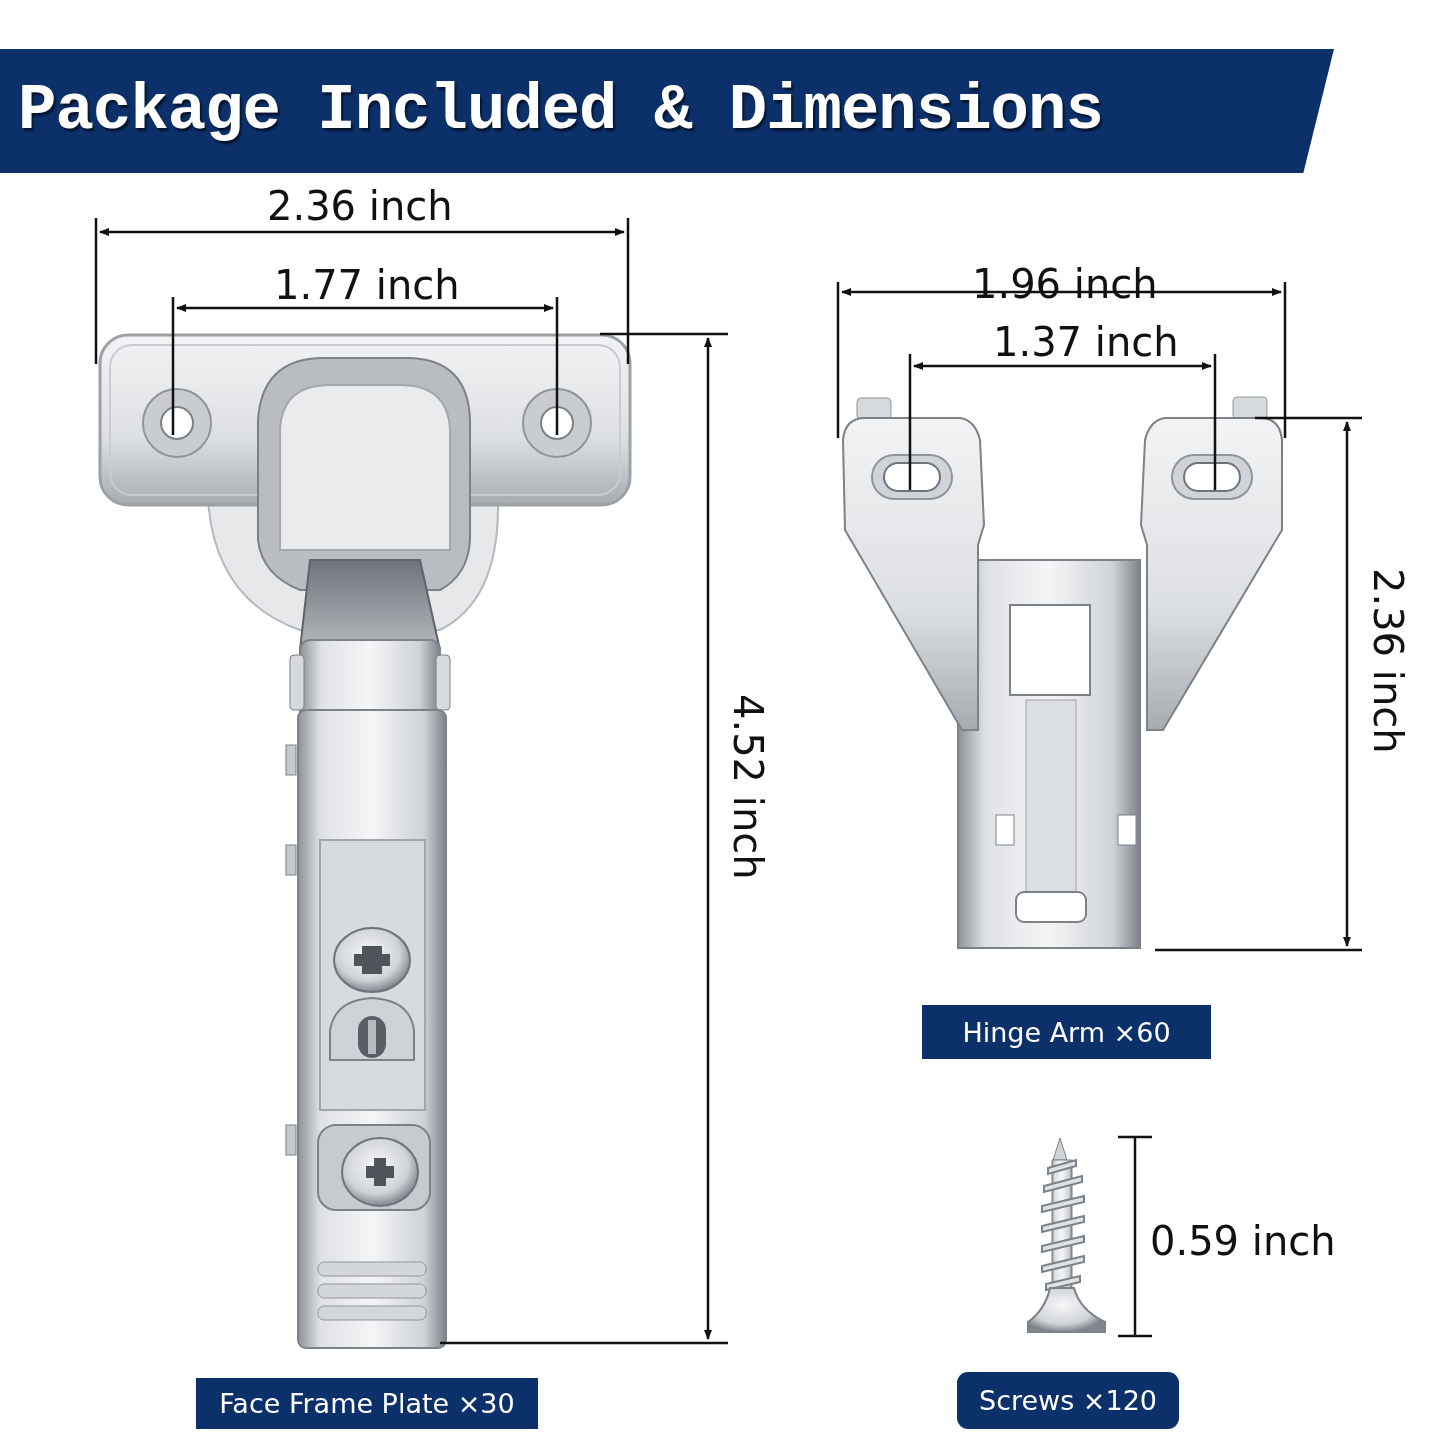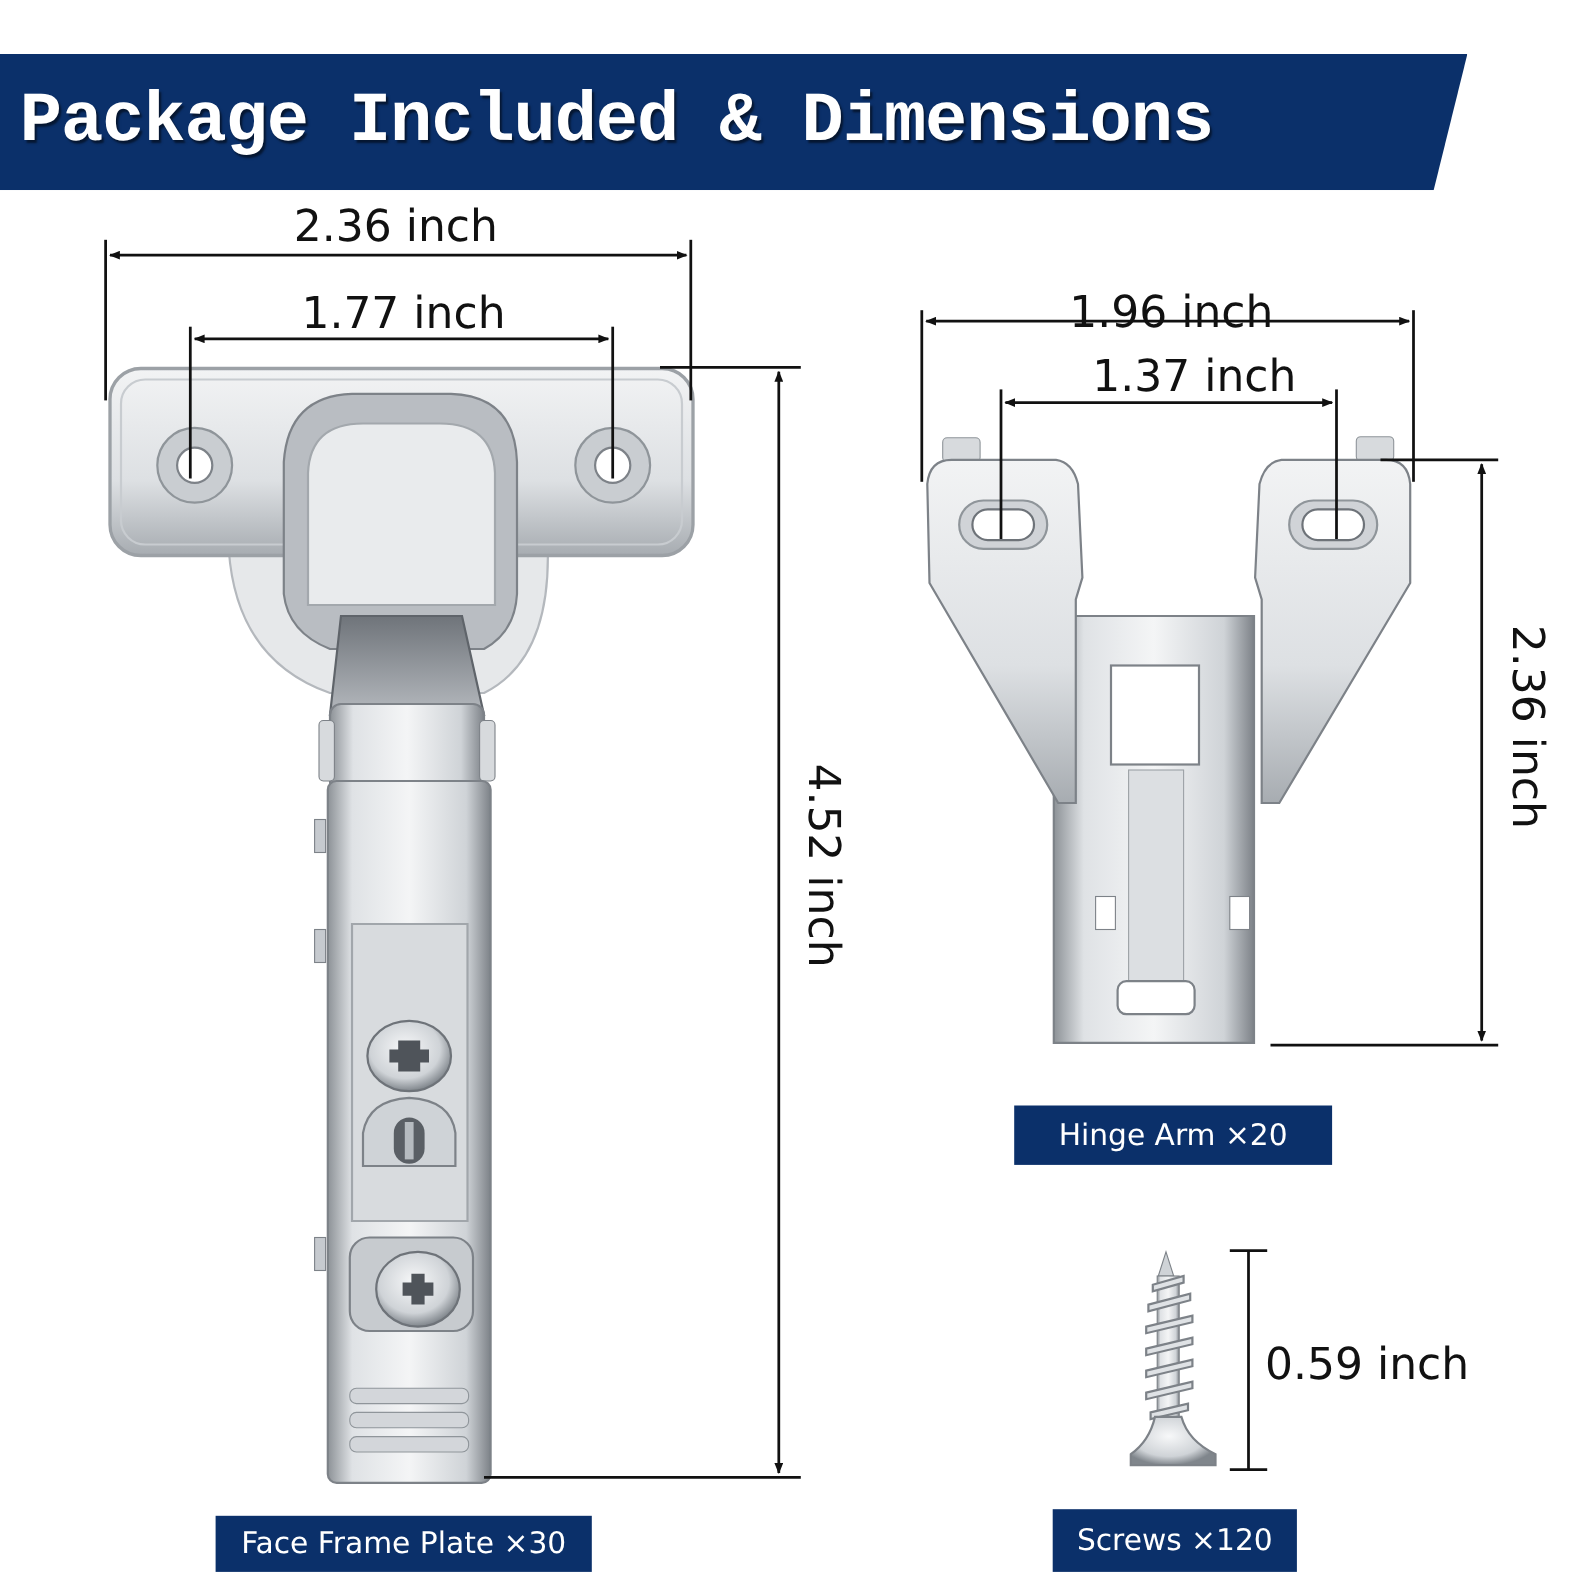--- a/index.html
+++ b/index.html
@@ -176,7 +176,7 @@
 <div class="dim-text" style="left:1150px; top:1221px;">0.59 inch</div>
 
 <div class="label" style="left:196px; top:1378px; width:342px; height:51px;">Face Frame Plate ×30</div>
-<div class="label" style="left:922px; top:1005px; width:289px; height:54px;">Hinge Arm ×20</div>
+<div class="label" style="left:922px; top:1005px; width:289px; height:54px;">Hinge Arm ×60</div>
 <div class="label" style="left:957px; top:1372px; width:222px; height:57px;">Screws ×120</div>
 
 </body></html>

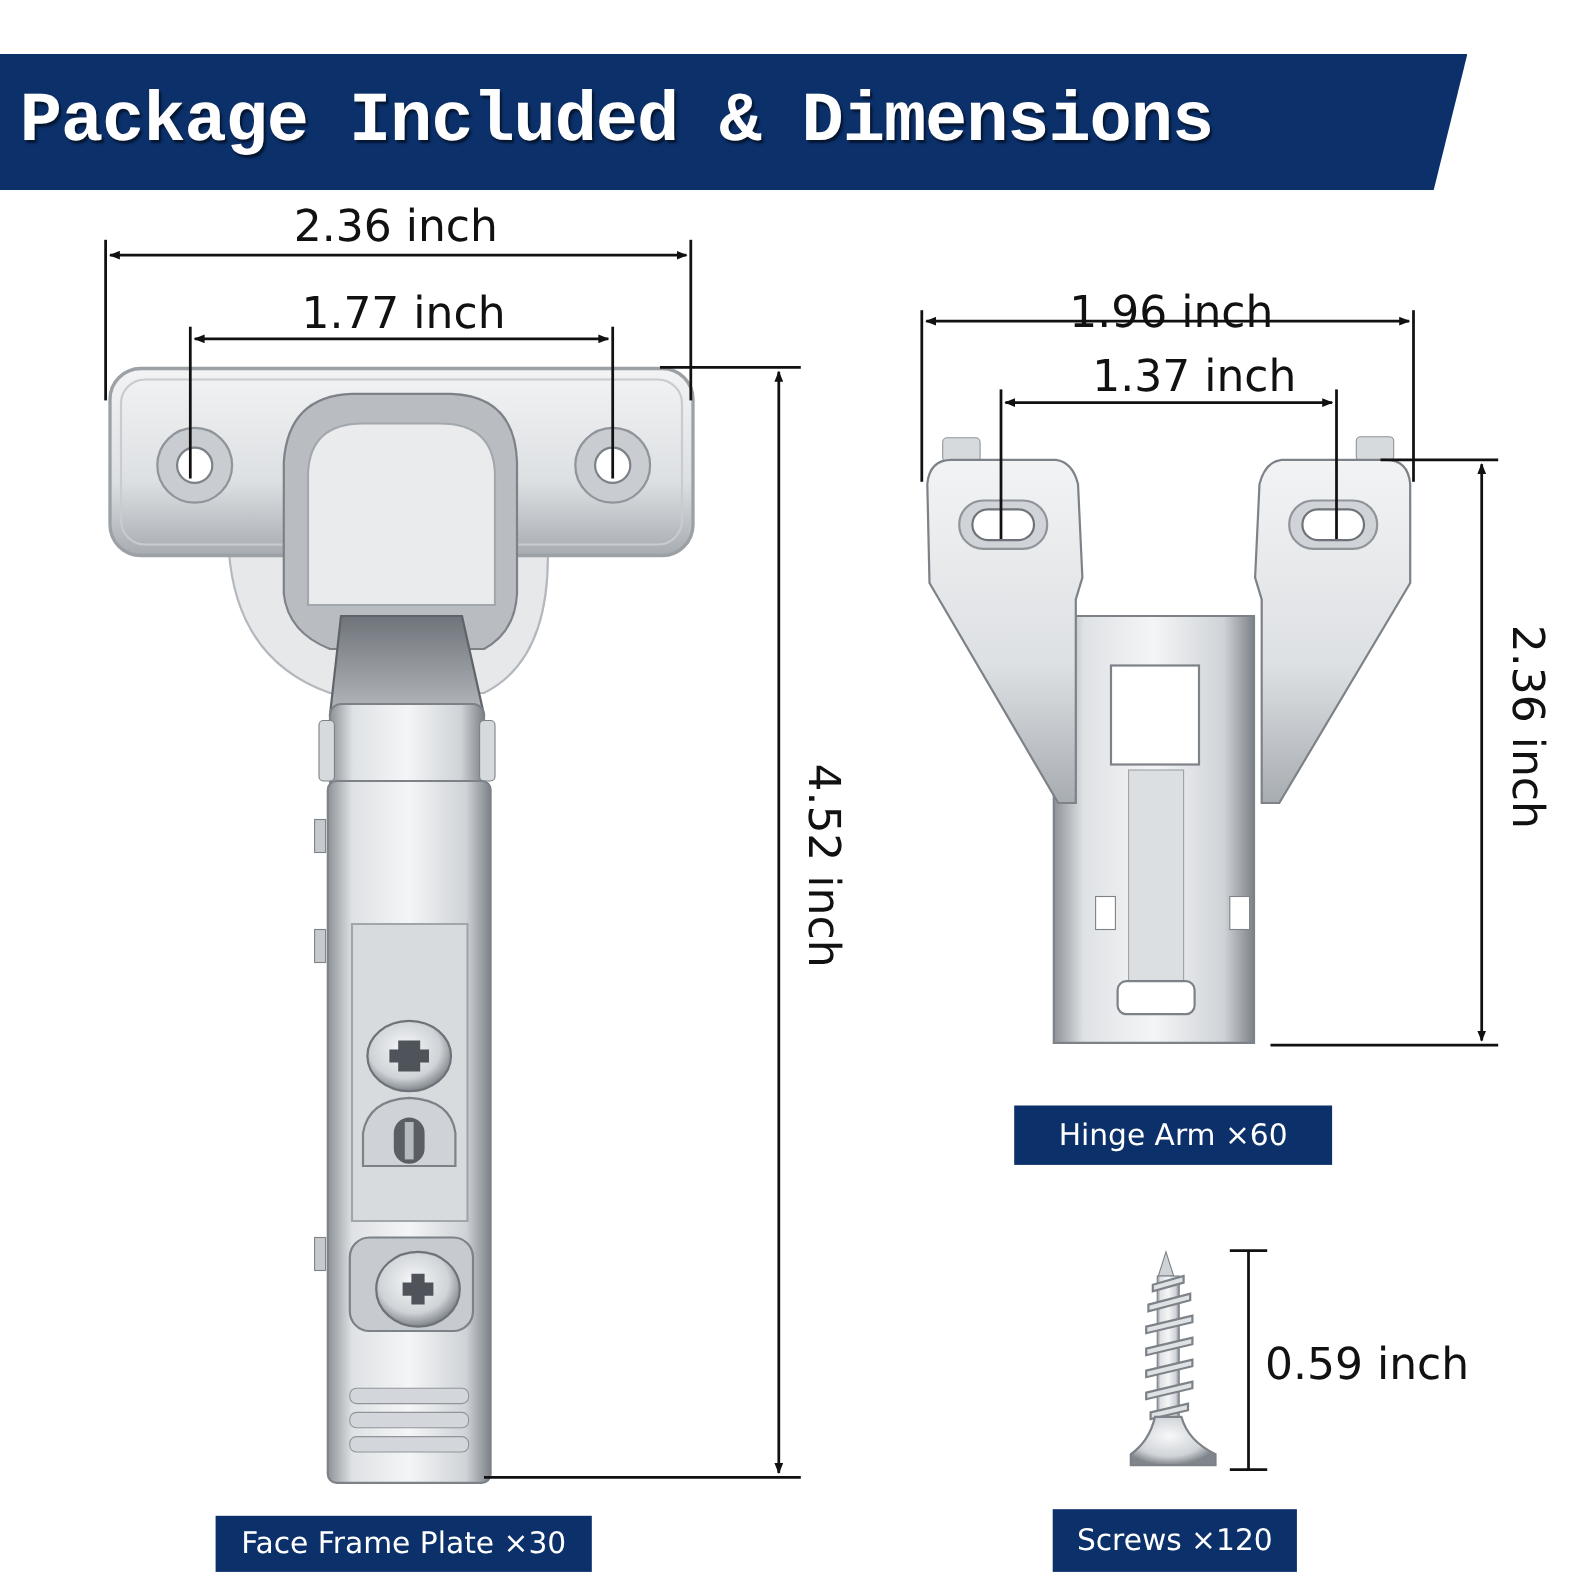--- a/index.html
+++ b/index.html
@@ -177,6 +177,6 @@
 
 <div class="label" style="left:196px; top:1378px; width:342px; height:51px;">Face Frame Plate ×30</div>
 <div class="label" style="left:922px; top:1005px; width:289px; height:54px;">Hinge Arm ×60</div>
-<div class="label" style="left:957px; top:1372px; width:222px; height:57px;">Screws ×120</div>
+<div class="label" style="left:957px; top:1372px; width:222px; height:57px;border-radius:11px;">Screws ×120</div>
 
 </body></html>

